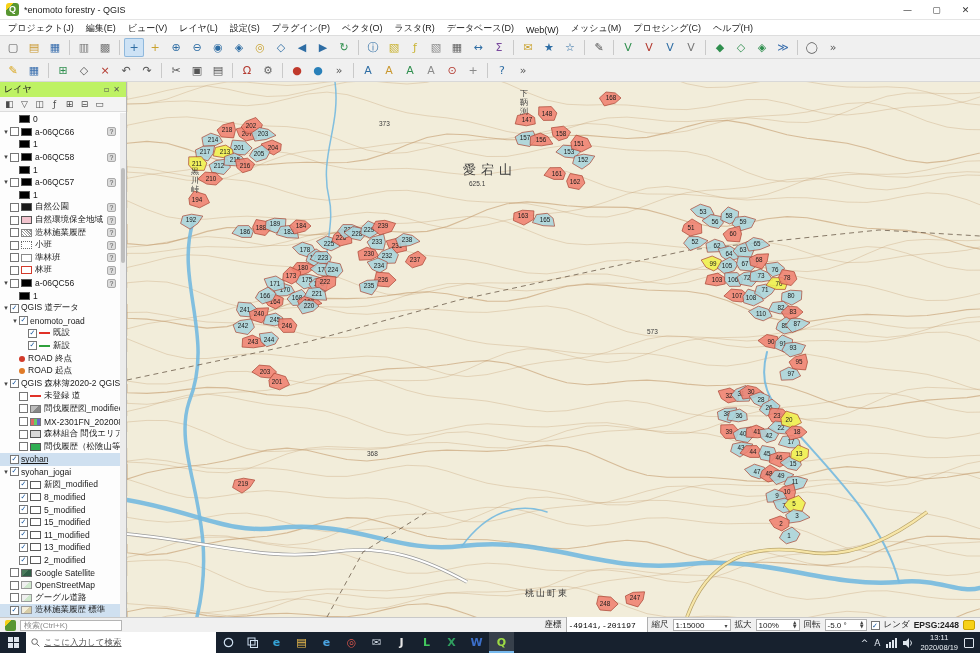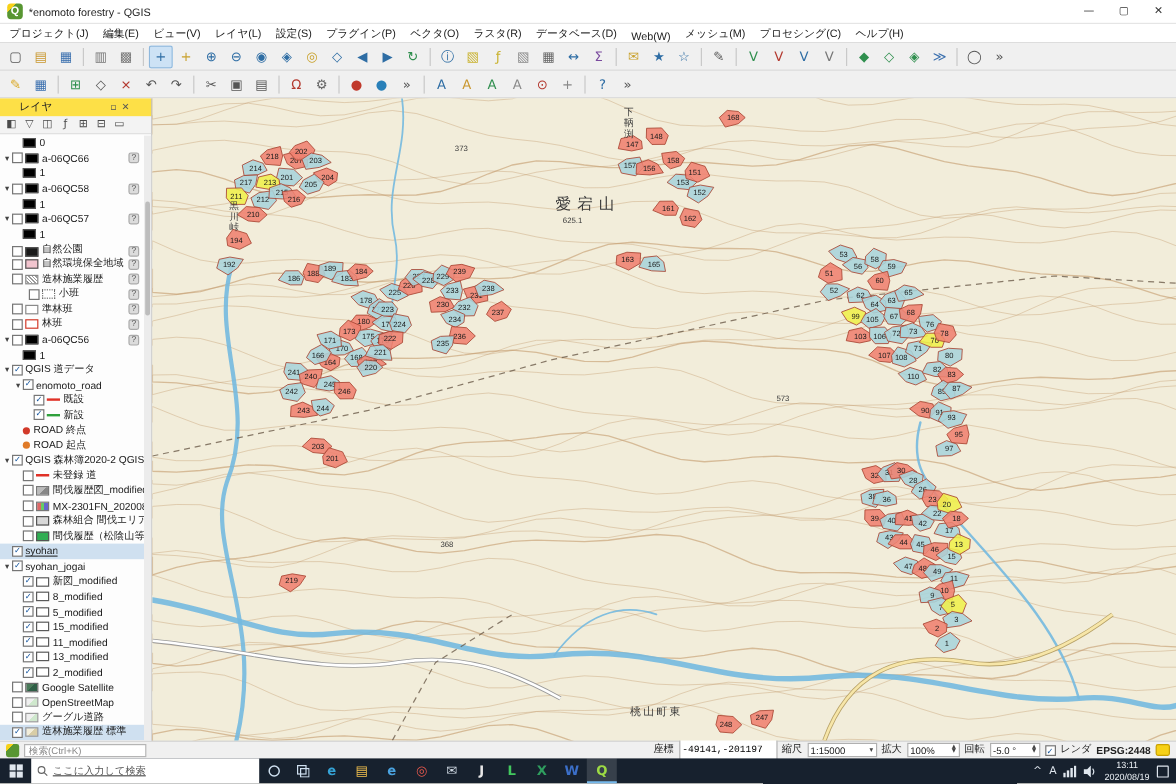--- a/index.html
+++ b/index.html
@@ -27,7 +27,7 @@
 
 .main{flex:1;display:flex;min-height:0;}
 .layers-panel{width:127px;background:#f0f0f0;border-right:1px solid #b5b5b5;display:flex;flex-direction:column;position:relative;flex:none;}
-.panel-titlebar{height:15px;background:#fde047;display:flex;align-items:center;padding:0 16px;font-size:9px;color:#222;flex:none;}
+.panel-titlebar{height:15px;background:#bef264;display:flex;align-items:center;padding:0 4px;font-size:9px;color:#222;flex:none;}
 .panel-titlebar .sp{flex:1;}
 .panel-titlebar .pbtn{font-size:8px;color:#555;padding:0 2px;font-family:"DejaVu Sans",sans-serif;}
 .panel-toolbar{height:15px;display:flex;align-items:center;gap:2px;padding:0 3px;border-bottom:1px solid #dcdcdc;background:#f3f3f3;flex:none;}

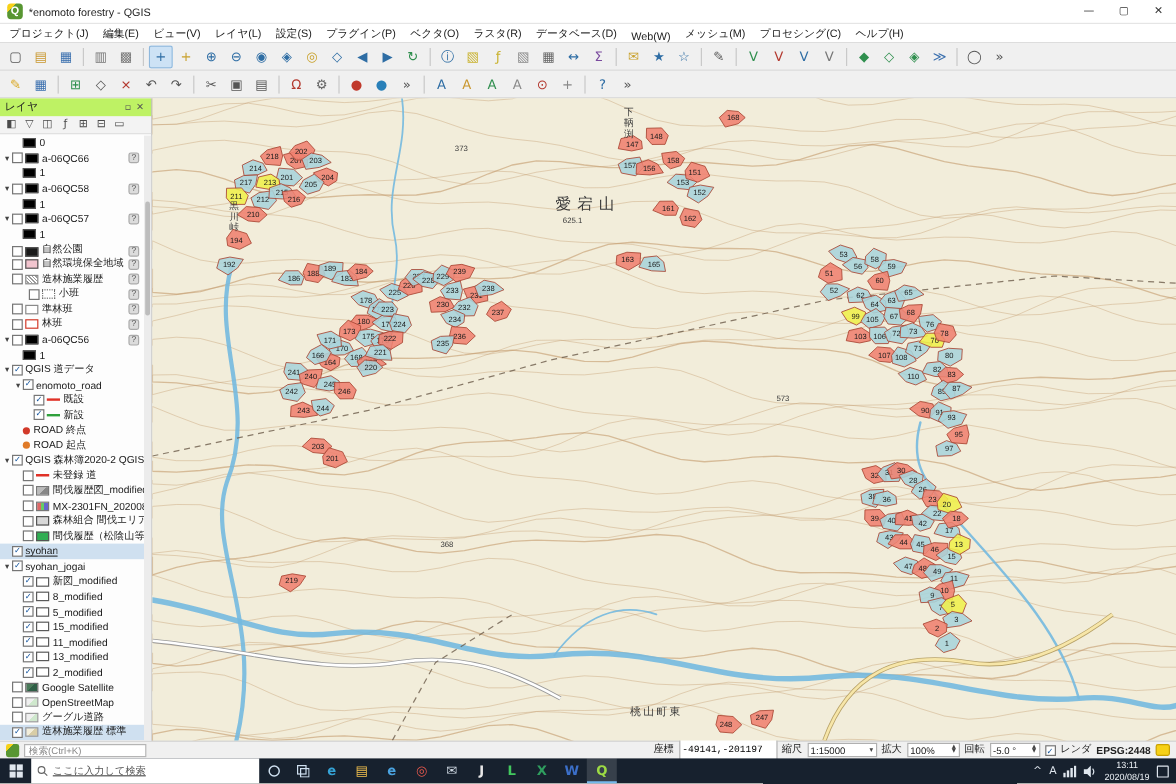--- a/index.html
+++ b/index.html
@@ -247,7 +247,7 @@
             <span class="sw" style="background: rgb(0, 0, 0); border: 1px solid rgb(85, 85, 85);"></span>
             <span class="llabel">1</span>
           </div>
-          <div class="lrow" style="padding-left: 2px; align-items: flex-end;">
+          <div class="lrow" style="padding-left: 2px;">
             <span class="arrow"></span>
             <span class="cb"></span>
             <span class="sw" style="background: rgb(26, 26, 26); border: 1px solid rgb(85, 85, 85);"></span>

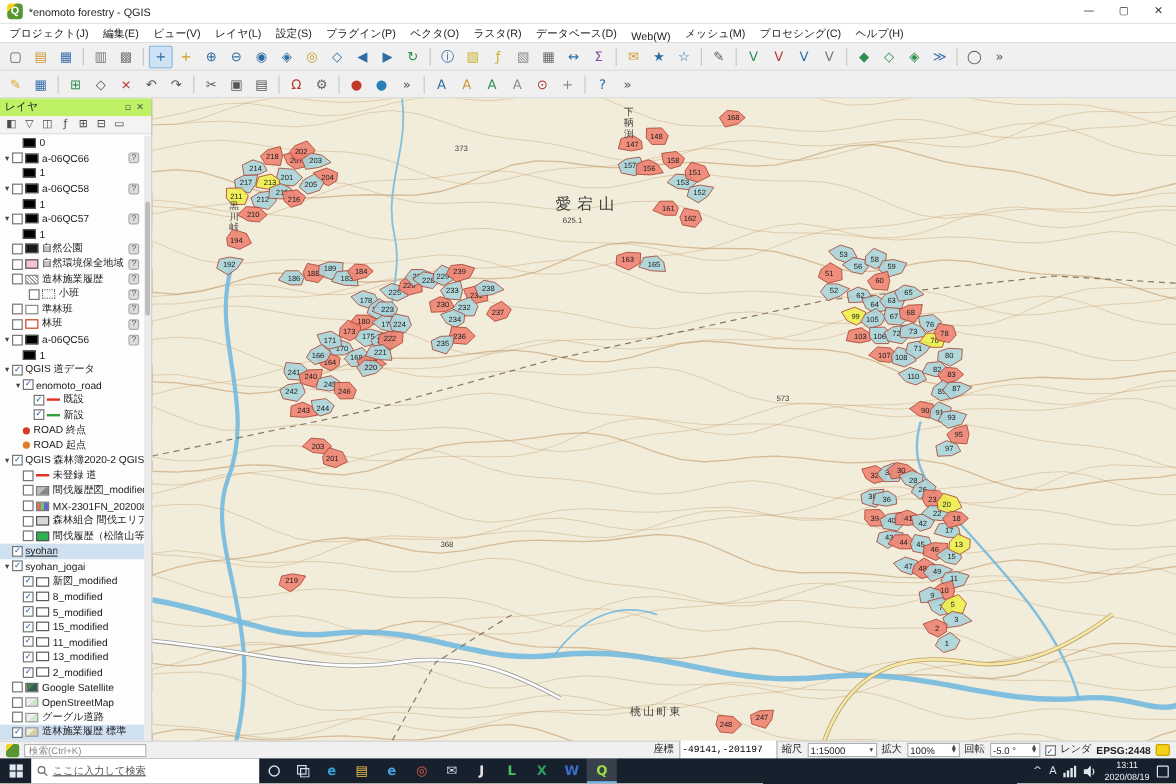--- a/index.html
+++ b/index.html
@@ -268,7 +268,7 @@
             <span class="llabel">造林施業履歴</span>
             <span class="badge">?</span>
           </div>
-          <div class="lrow" style="padding-left: 16px;">
+          <div class="lrow" style="padding-left: 2px;">
             <span class="arrow"></span>
             <span class="cb"></span>
             <span class="sw" style="border: 1px dotted rgb(106, 106, 106); background: rgb(255, 255, 255);"></span>

